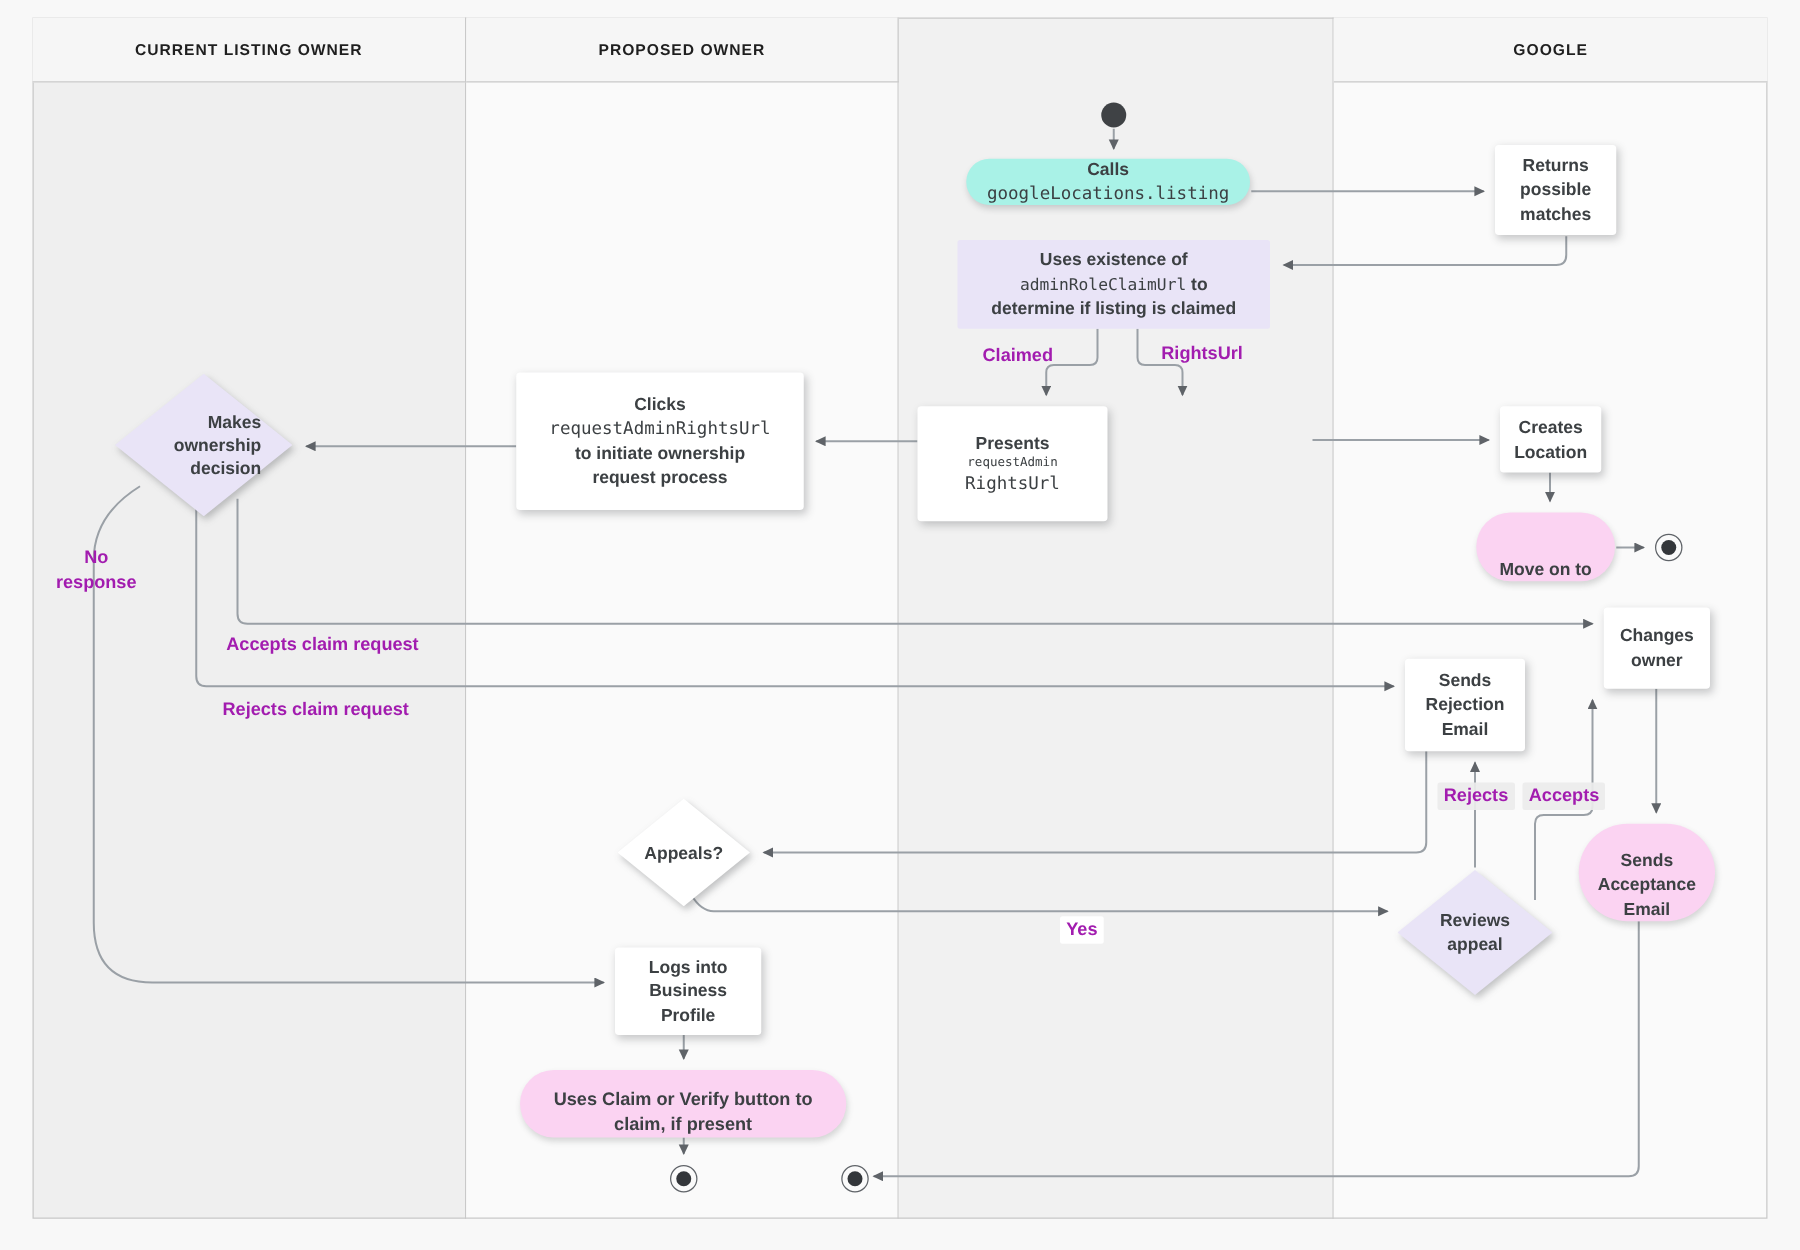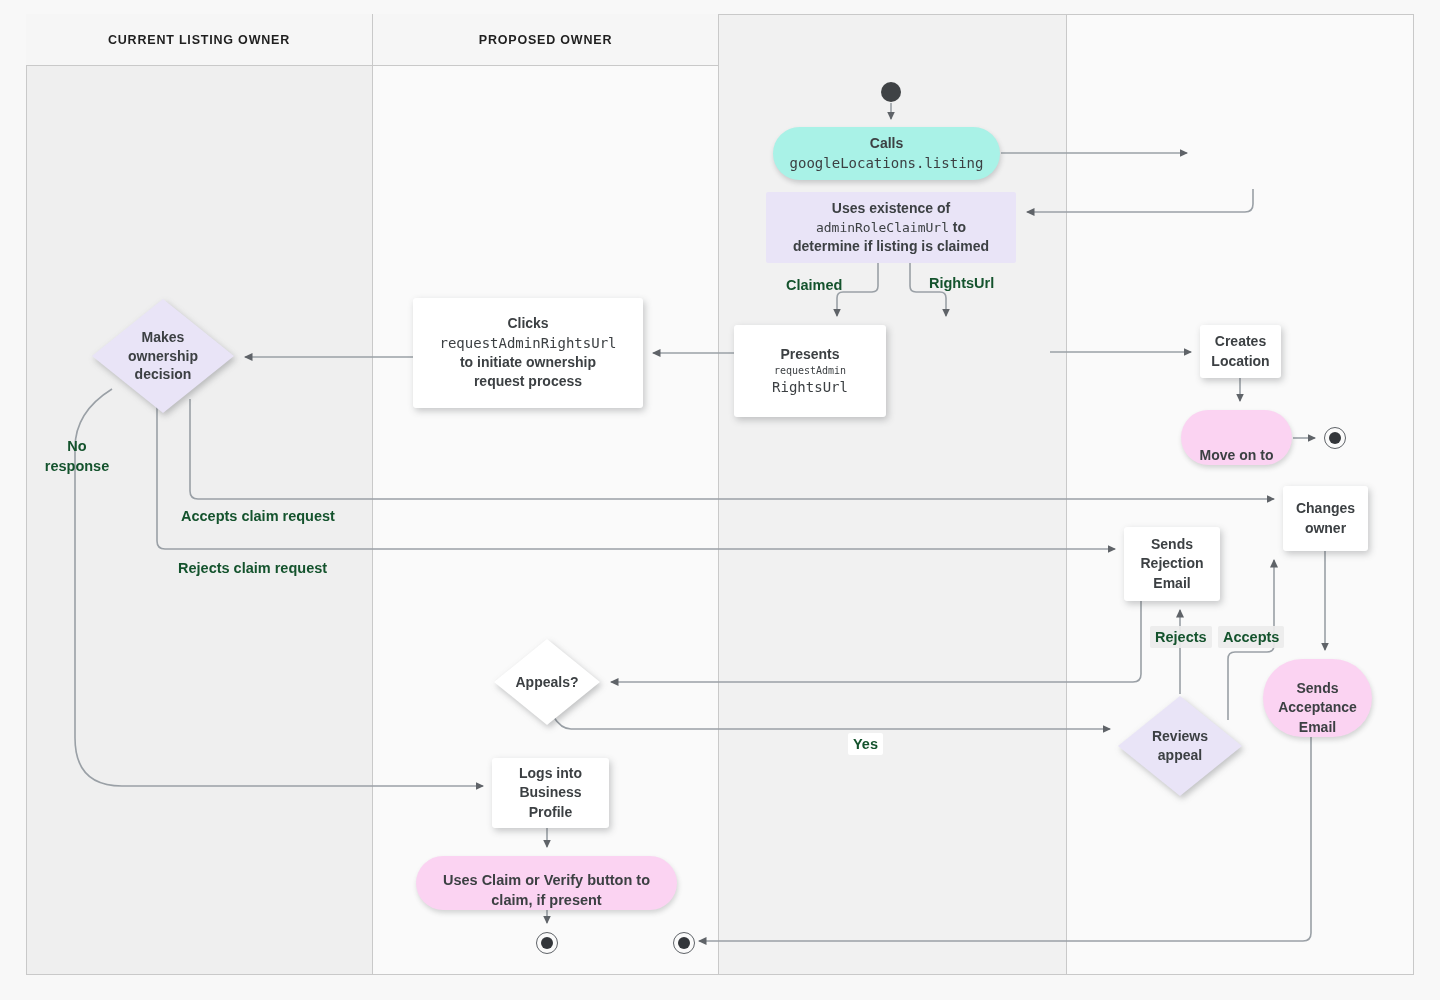--- a/index.html
+++ b/index.html
@@ -52,6 +52,9 @@
     </div>
   <div class="lane-head" style="left:373px;width:346px;">
       <span>PROPOSED OWNER</span>
+    </div>
+  <div class="lane-head last" style="left:1067px;width:347px;">
+      <span>GOOGLE</span>
     </div>
 
   <div class="frame"></div>

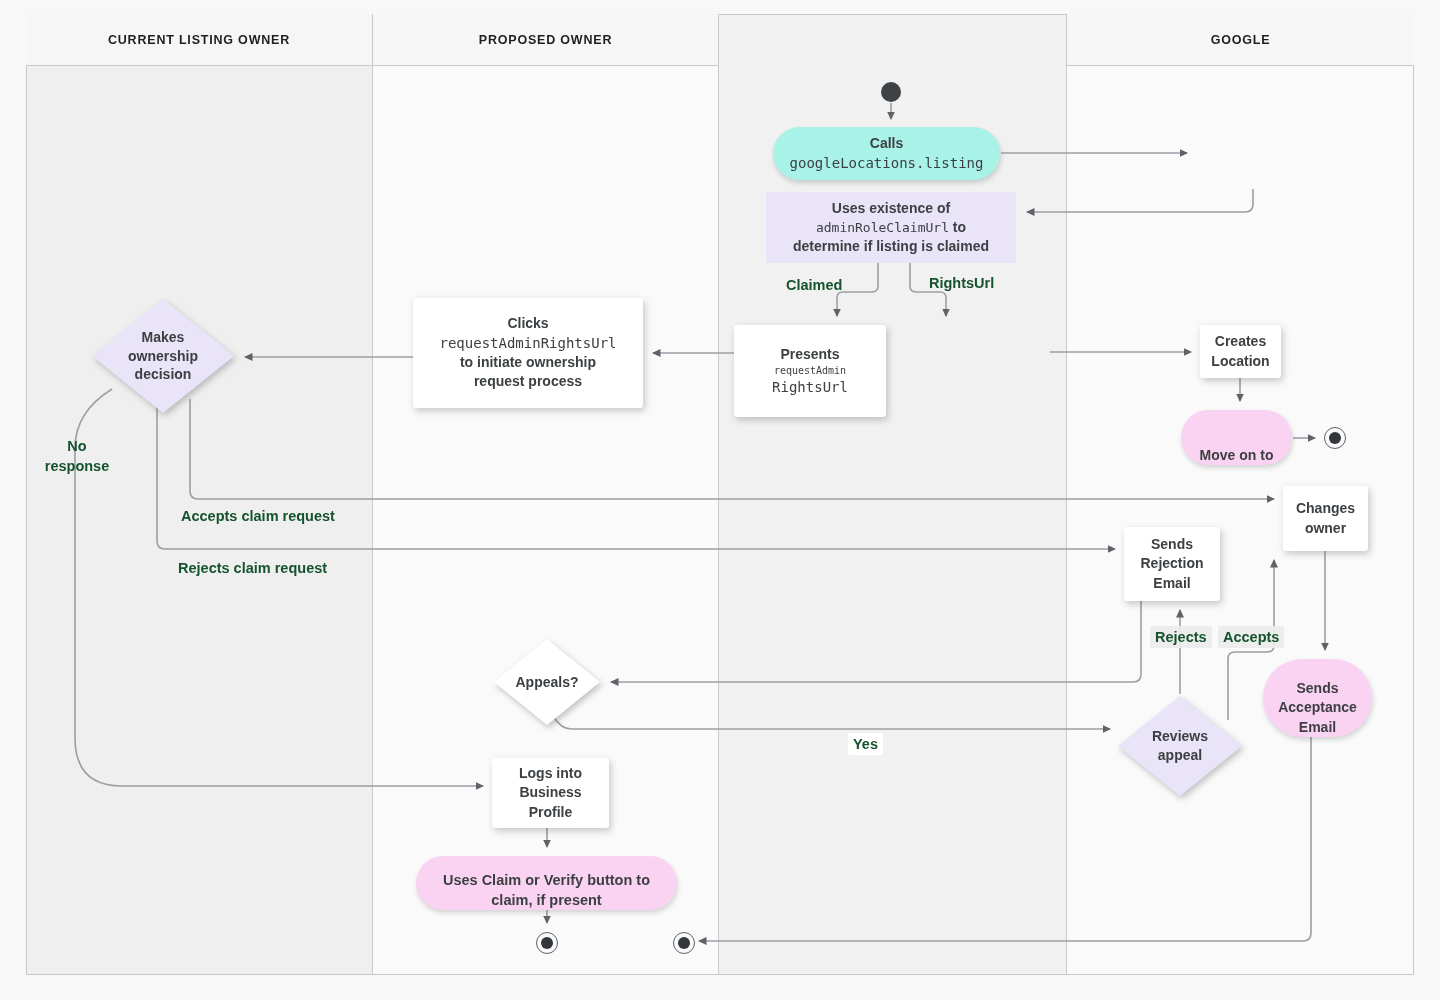--- a/index.html
+++ b/index.html
@@ -101,7 +101,7 @@
       <div class="dot"></div>
     </div>
 
-  <div class="node pill-teal" style="left:773px;top:127px;width:227px;height:53px;">
+  <div class="node pill-teal" style="left:773px;top:127px;width:227px;height:37px;">
     <div>Calls</div>
     <div class="mono" style="font-size:14px;">googleLocations.listing</div>
   </div>

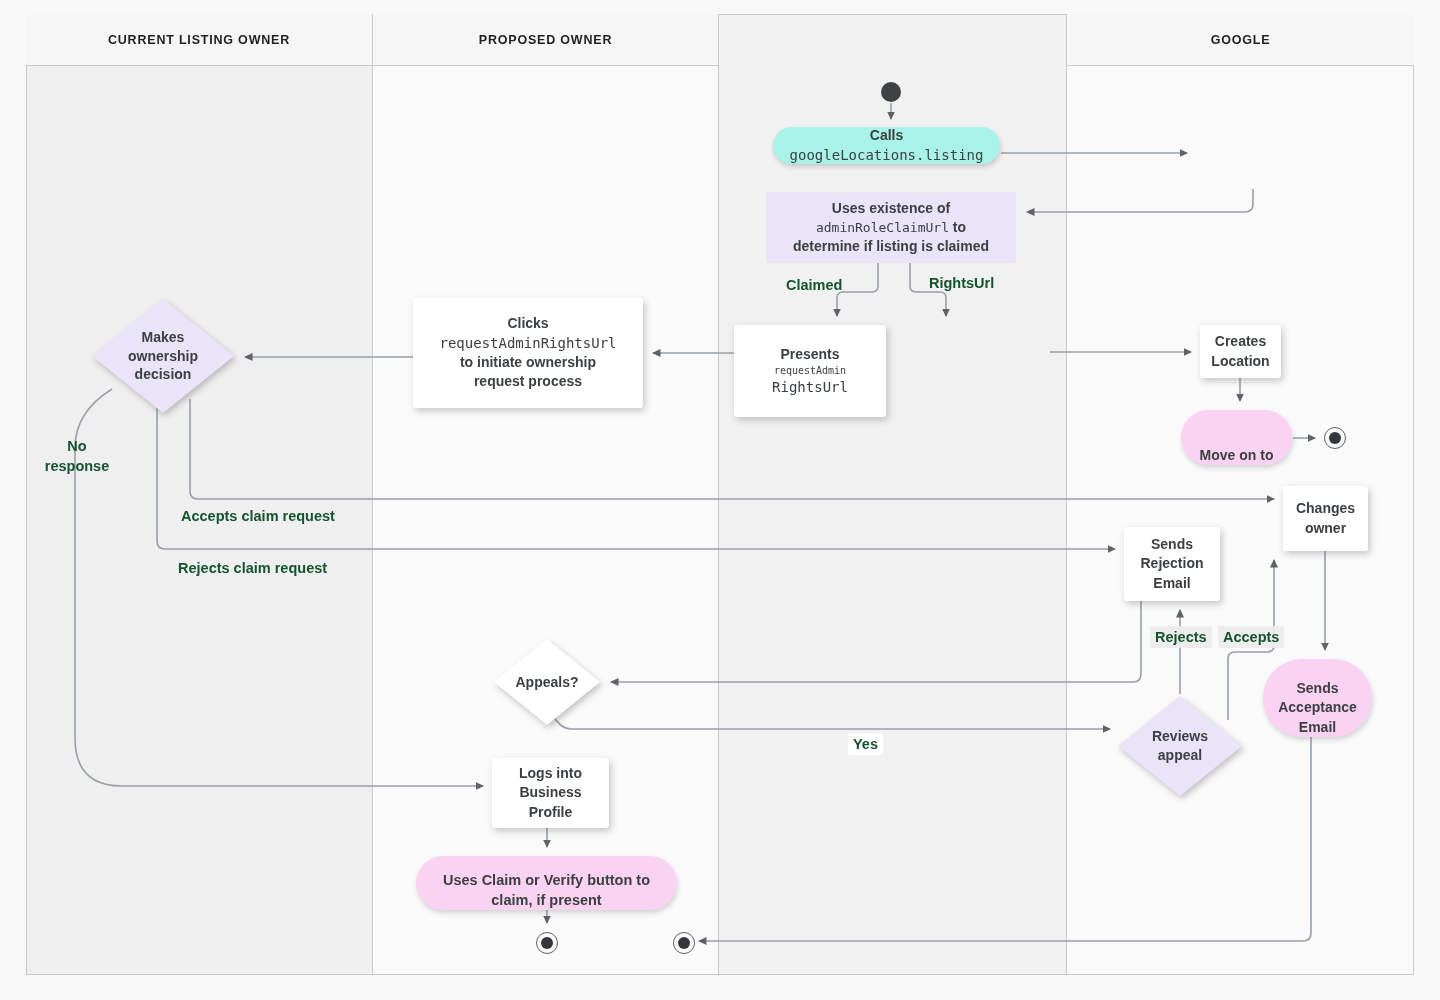--- a/index.html
+++ b/index.html
@@ -106,6 +106,9 @@
     <div class="mono" style="font-size:14px;">googleLocations.listing</div>
   </div>
 
+  <div class="node box" style="left:1196px;top:116px;width:97px;height:72px;">
+    <div>Returns possible matches</div>
+  </div>
 
   <div class="node soft" style="left:766px;top:192px;width:250px;height:71px;">
     <div>Uses existence of</div>

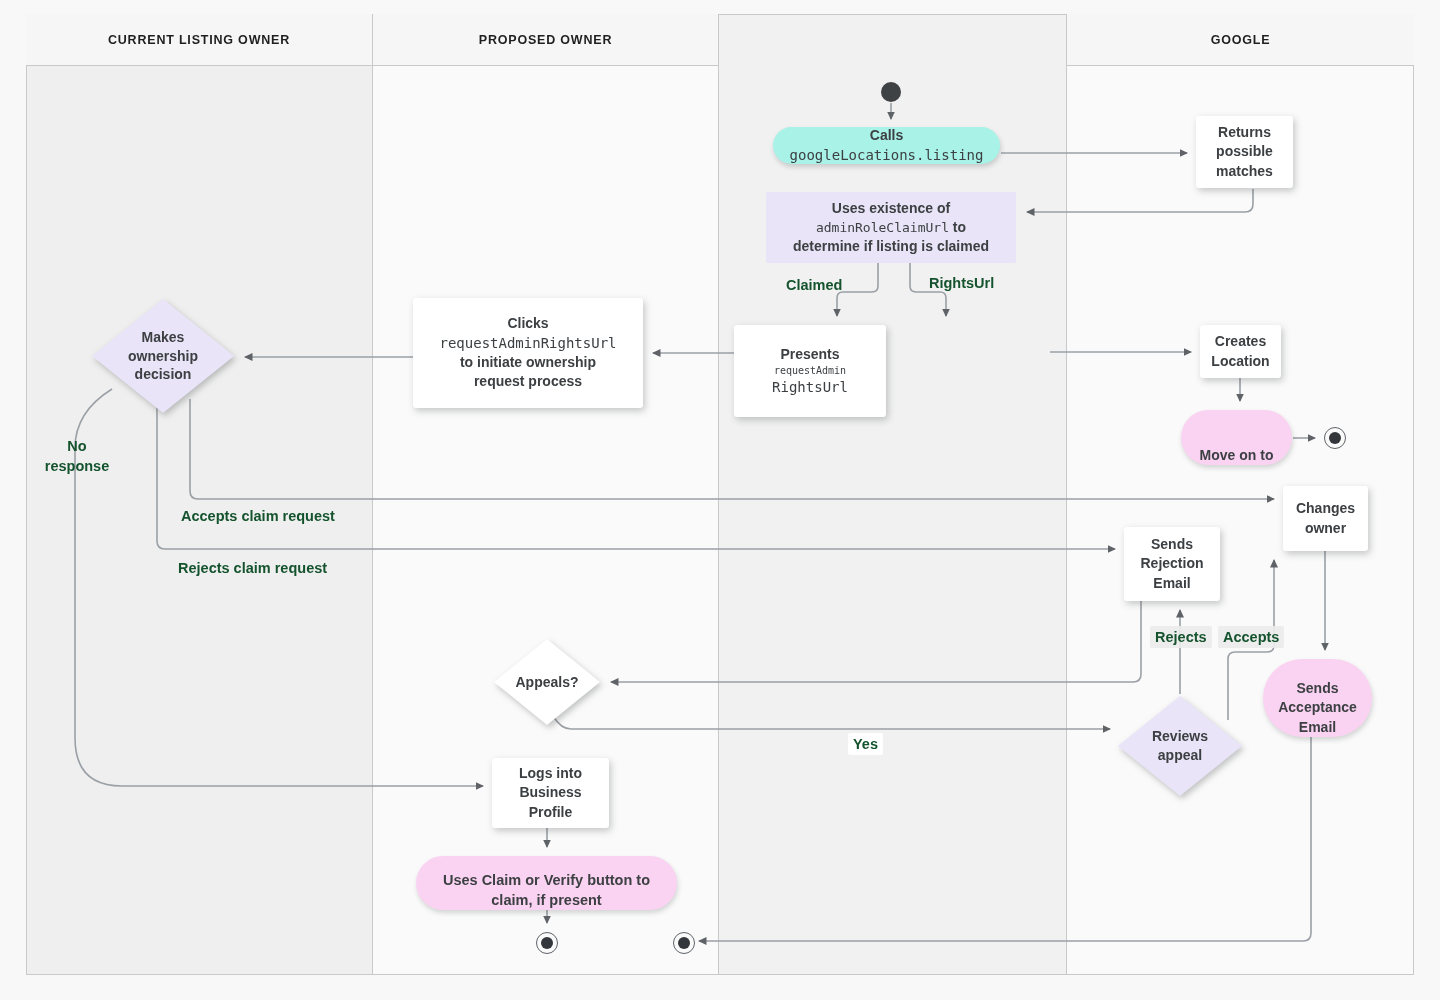--- a/index.html
+++ b/index.html
@@ -28,7 +28,7 @@
   .diamond-bg.white { background:#ffffff; }
   .diamond-label { position:absolute; inset:0; display:flex; align-items:center; justify-content:center;
                    text-align:center; font-size:14px; font-weight:700; color:#3c4043; line-height:1.35; }
-  .edge-label { position:absolute; z-index:5; font-size:14.5px; font-weight:700; color:#14532d; line-height:1.4; }
+  .edge-label { position:absolute; z-index:5; font-size:14.5px; font-weight:700; color:#a21caf; line-height:1.4; }
   .chip { padding:1px 5px; border-radius:2px; }
   .chip-gray { background:rgba(235,235,235,.92); }
   .chip-white { background:rgba(255,255,255,.95); }

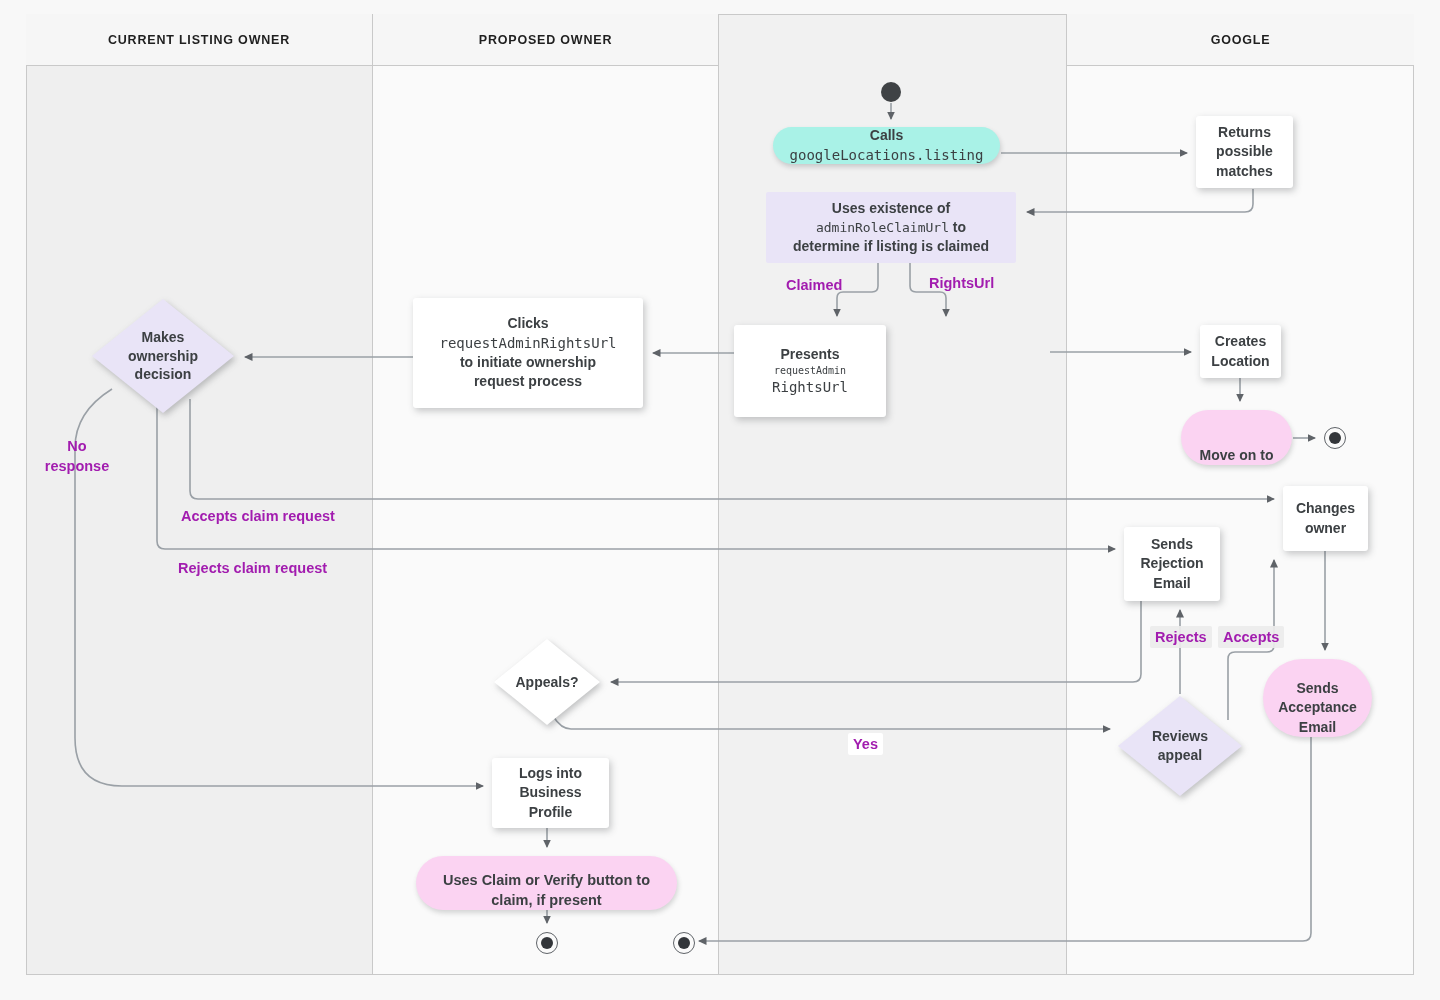--- a/index.html
+++ b/index.html
@@ -141,7 +141,7 @@
   <div class="diamond-wrap" style="left:92px;top:299px;width:142px;height:114px;">
     <div class="diamond-bg lav"></div>
     <div class="diamond-label">
-        <span style="width:92px;">Makes ownership decision</span>
+        <span style="width:92px;text-align:right;">Makes ownership decision</span>
       </div>
   </div>
 

